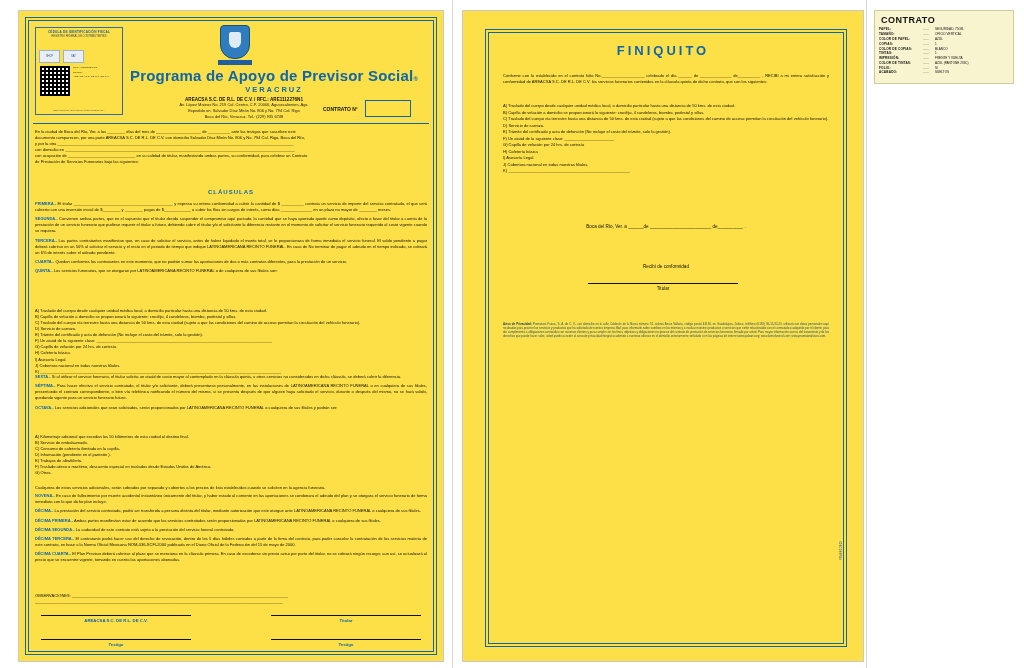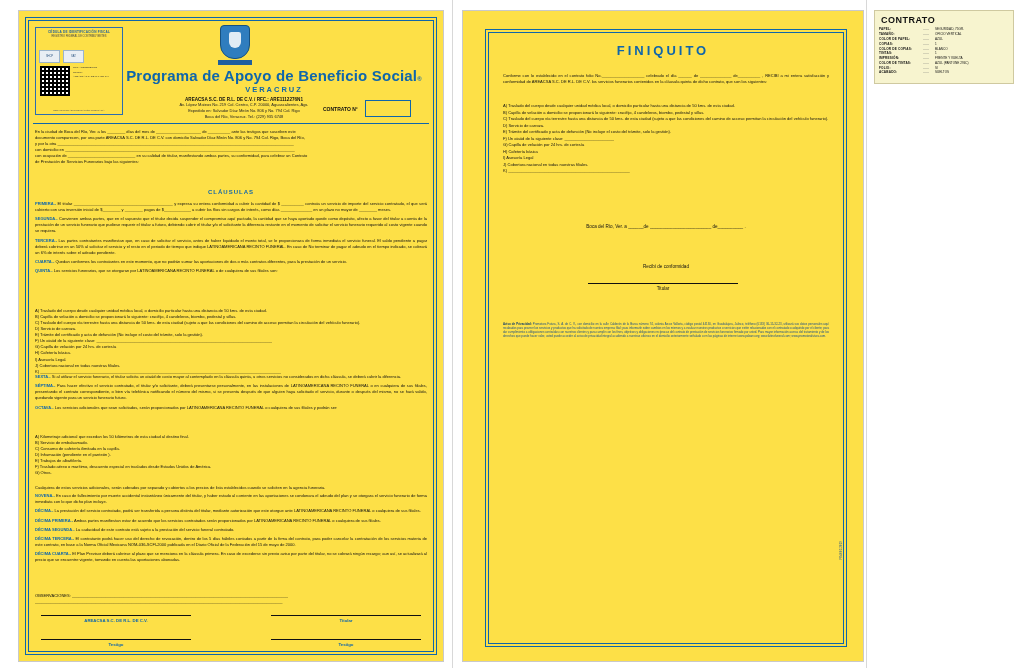--- a/index.html
+++ b/index.html
@@ -119,7 +119,7 @@
       </div>
 
       <div class="prog-title">
-        <div class="t1"><span>Programa de Apoyo de Beneficio Social</span><sub>®</sub></div>
+        <div class="t1"><span>Programa de Apoyo de Previsor Social</span><sub>®</sub></div>
         <div class="t2">VERACRUZ</div>
       </div>
 

